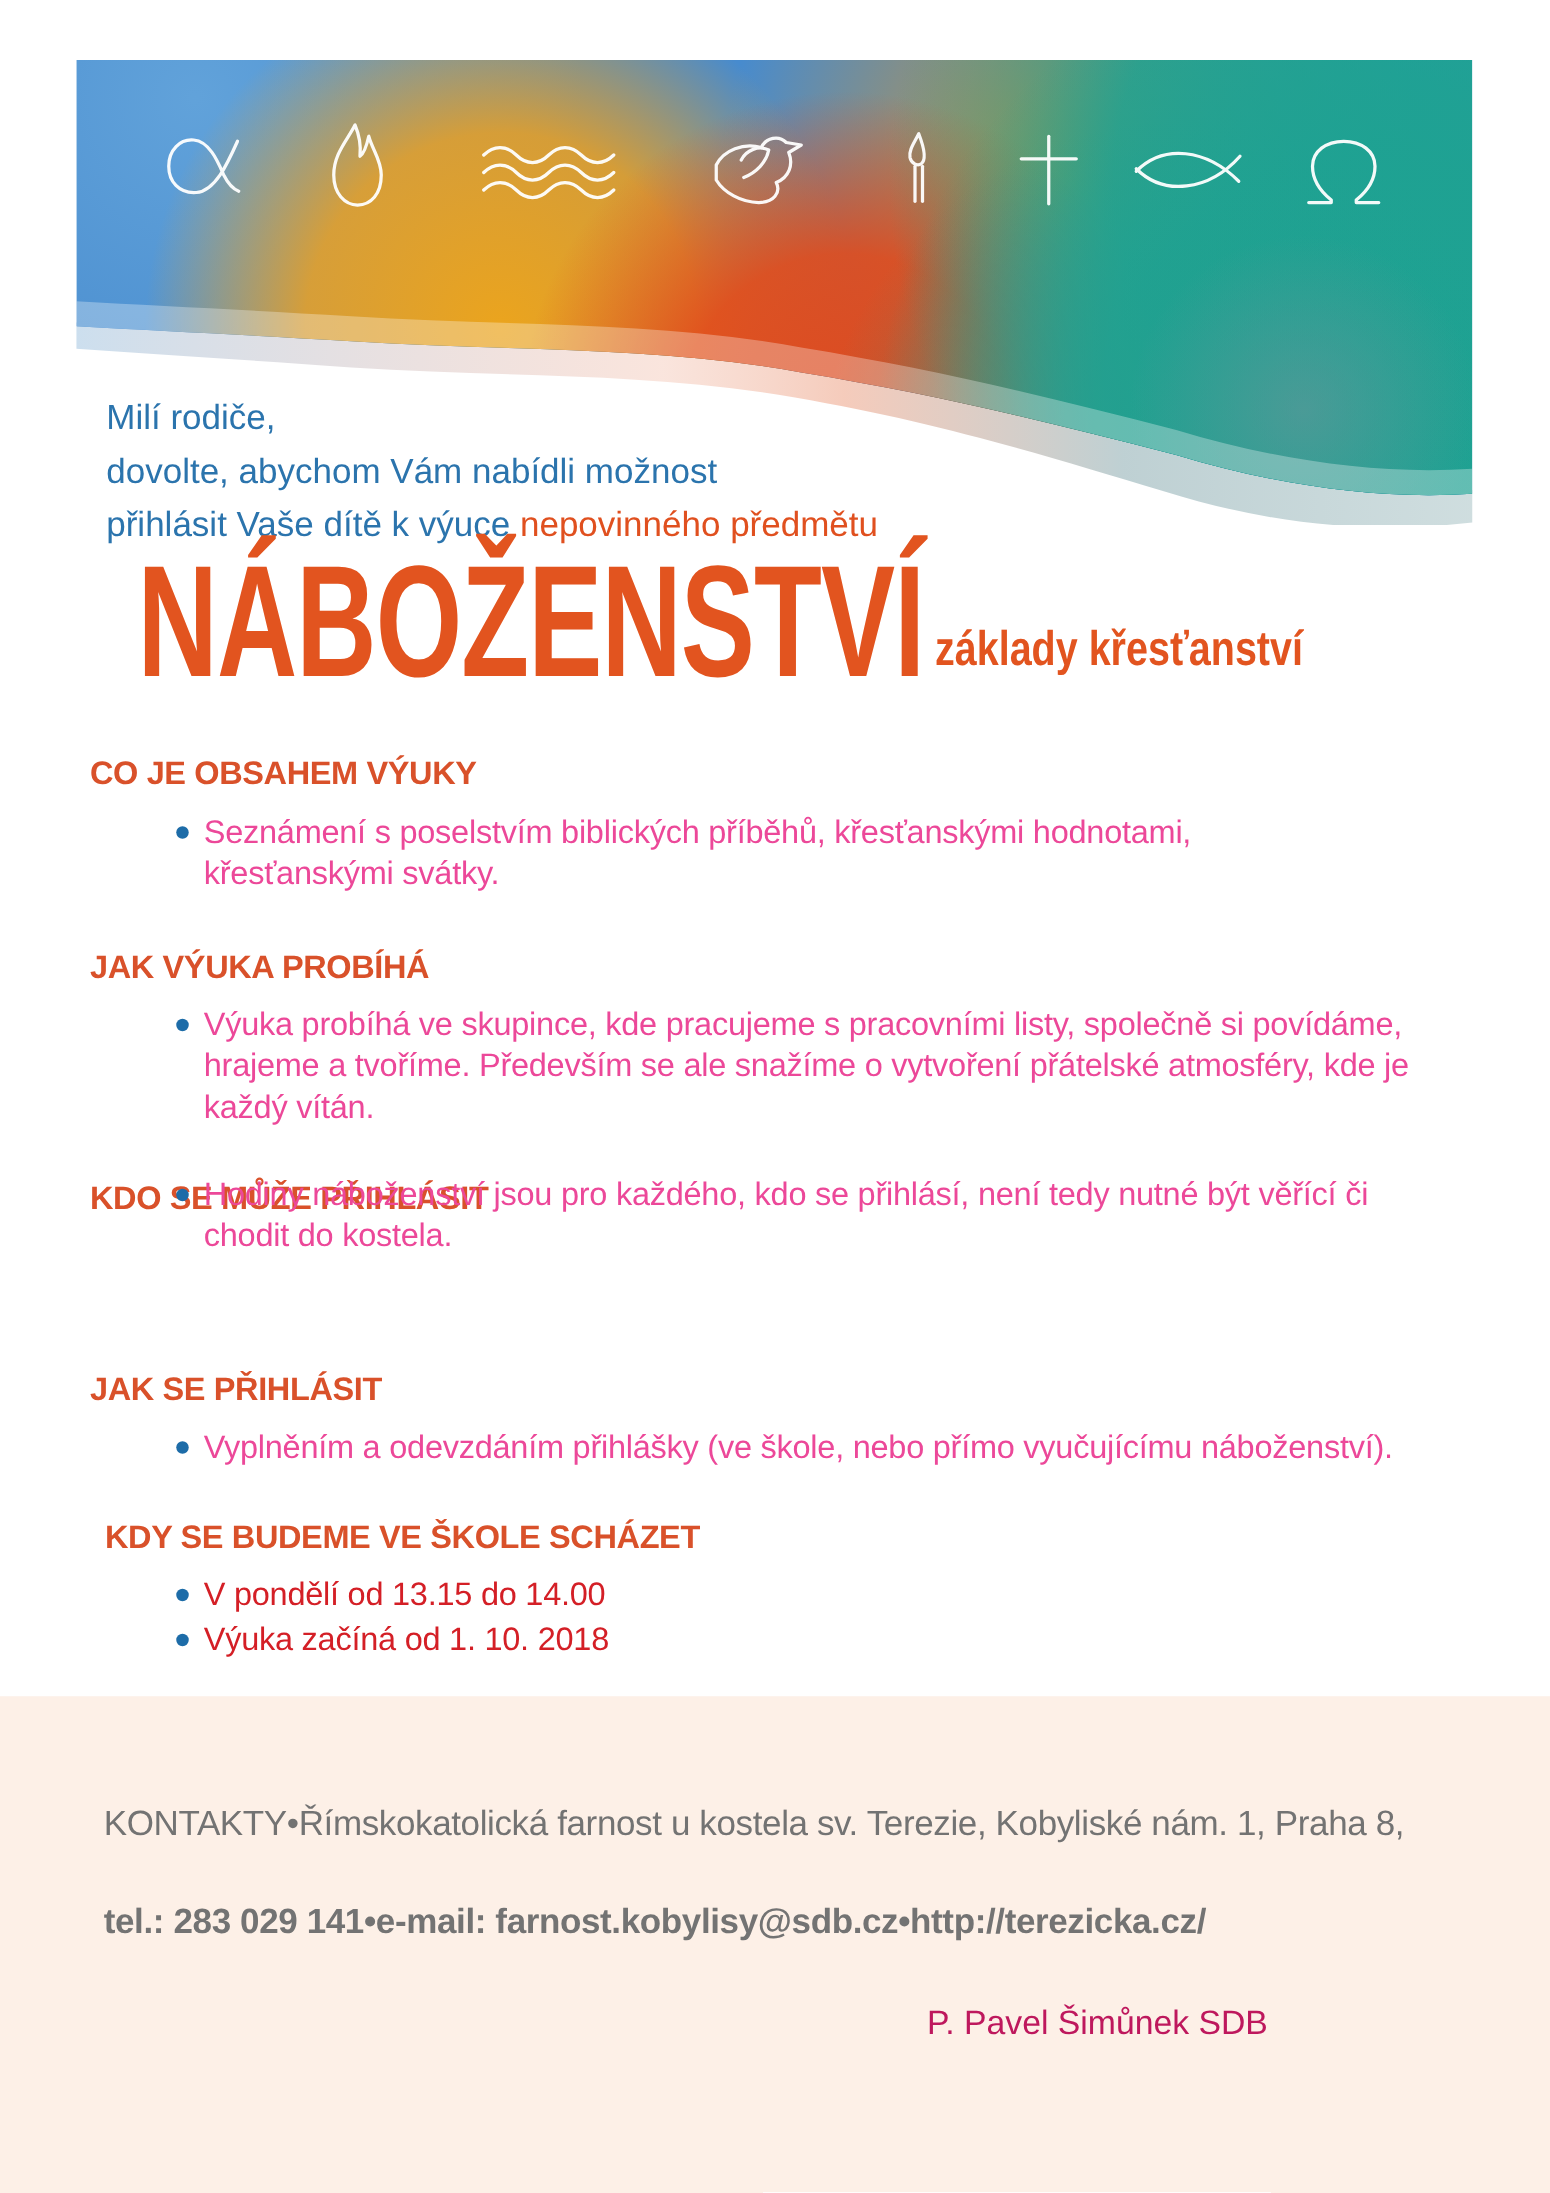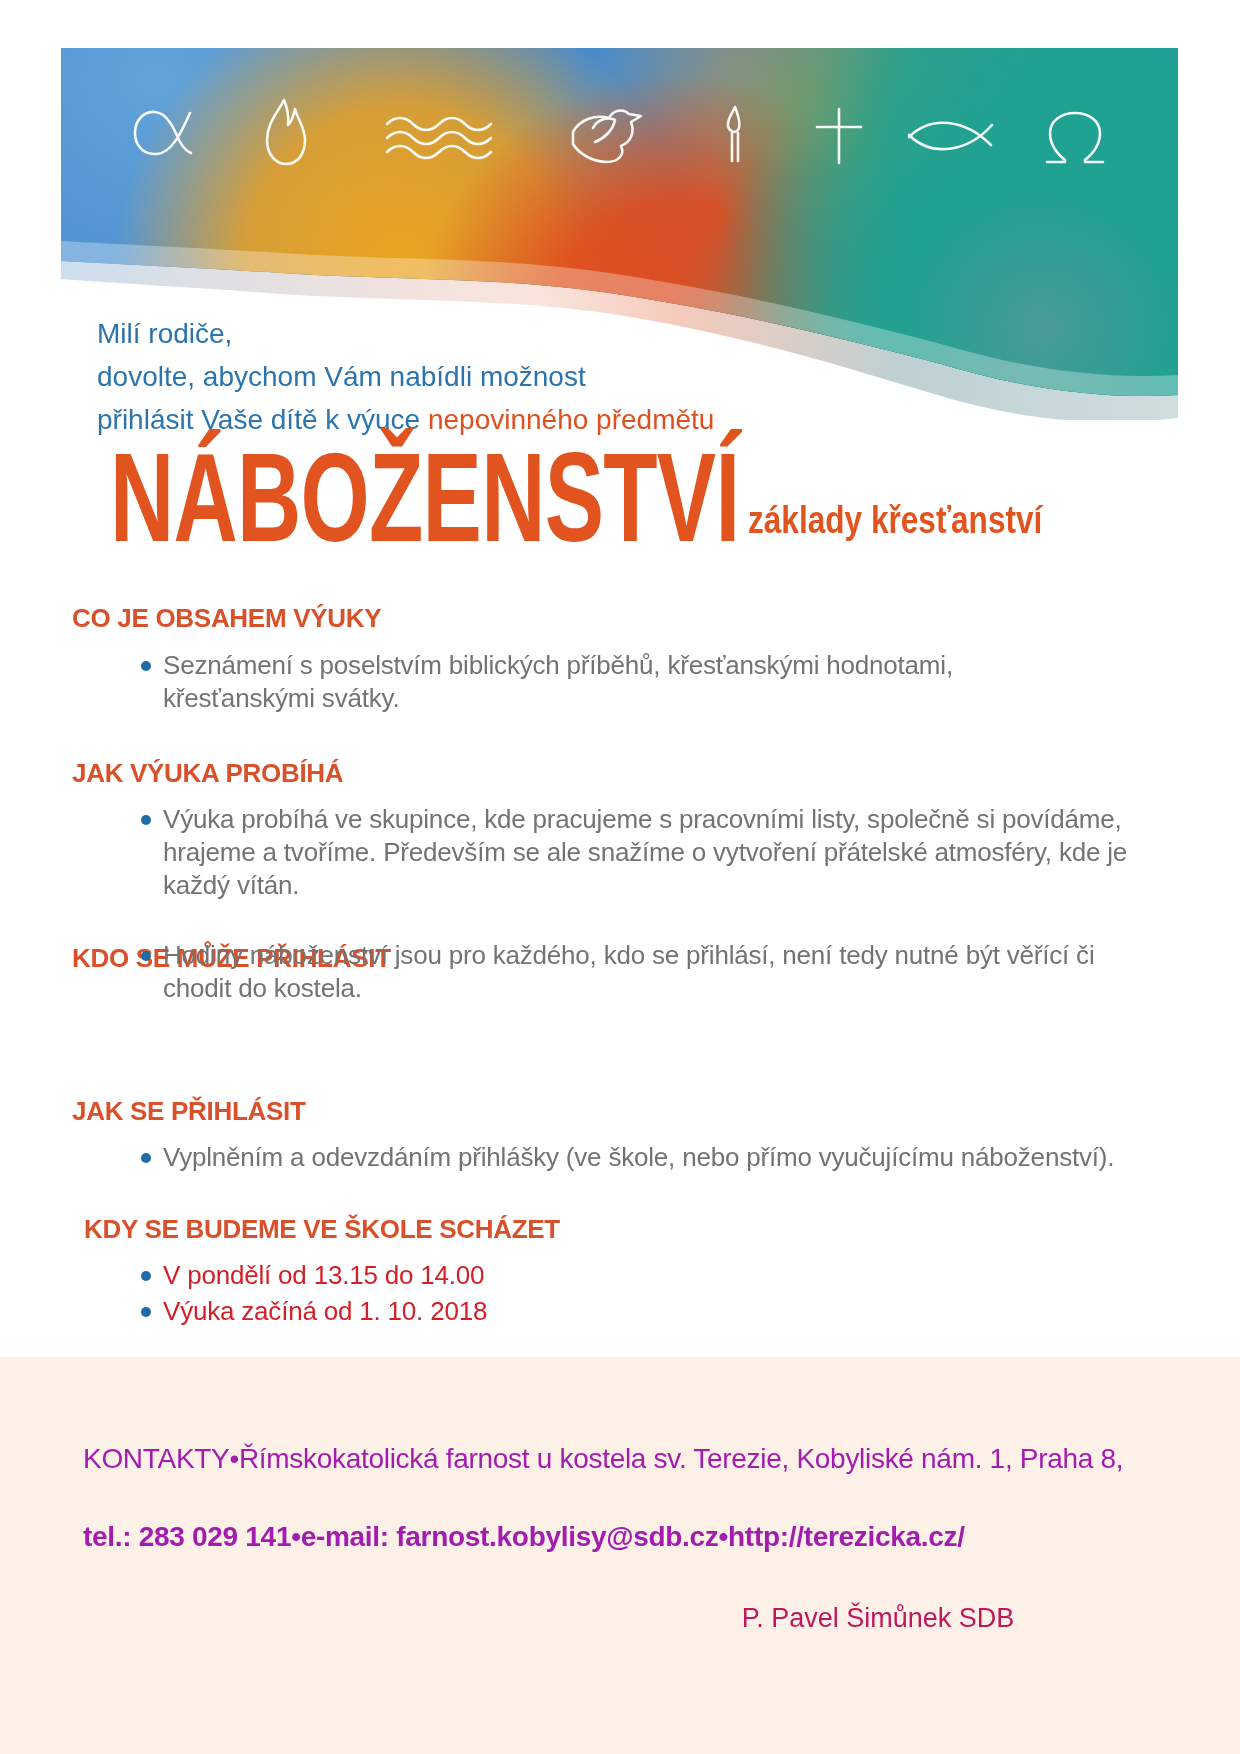--- a/index.html
+++ b/index.html
@@ -6,7 +6,7 @@
   .page{position:relative;width:1240px;height:1754px;background:#ffffff;overflow:hidden;
         font-family:"Liberation Sans",sans-serif;}
   .banner{position:absolute;left:61px;top:48px;width:1117px;height:372px;display:block;}
-  .intro{position:absolute;left:97px;top:312px;font-size:28px;line-height:43px;color:#2b74ad;white-space:nowrap;}
+  .intro{position:absolute;left:85px;top:312px;font-size:28px;line-height:43px;color:#2b74ad;white-space:nowrap;}
   .intro .hl{color:#e0501f;}
   .title-main{position:absolute;left:110px;top:434px;font-size:127px;font-weight:bold;line-height:1;
               color:#e2541f;transform:scaleX(0.70);transform-origin:left top;white-space:nowrap;letter-spacing:-1px;}

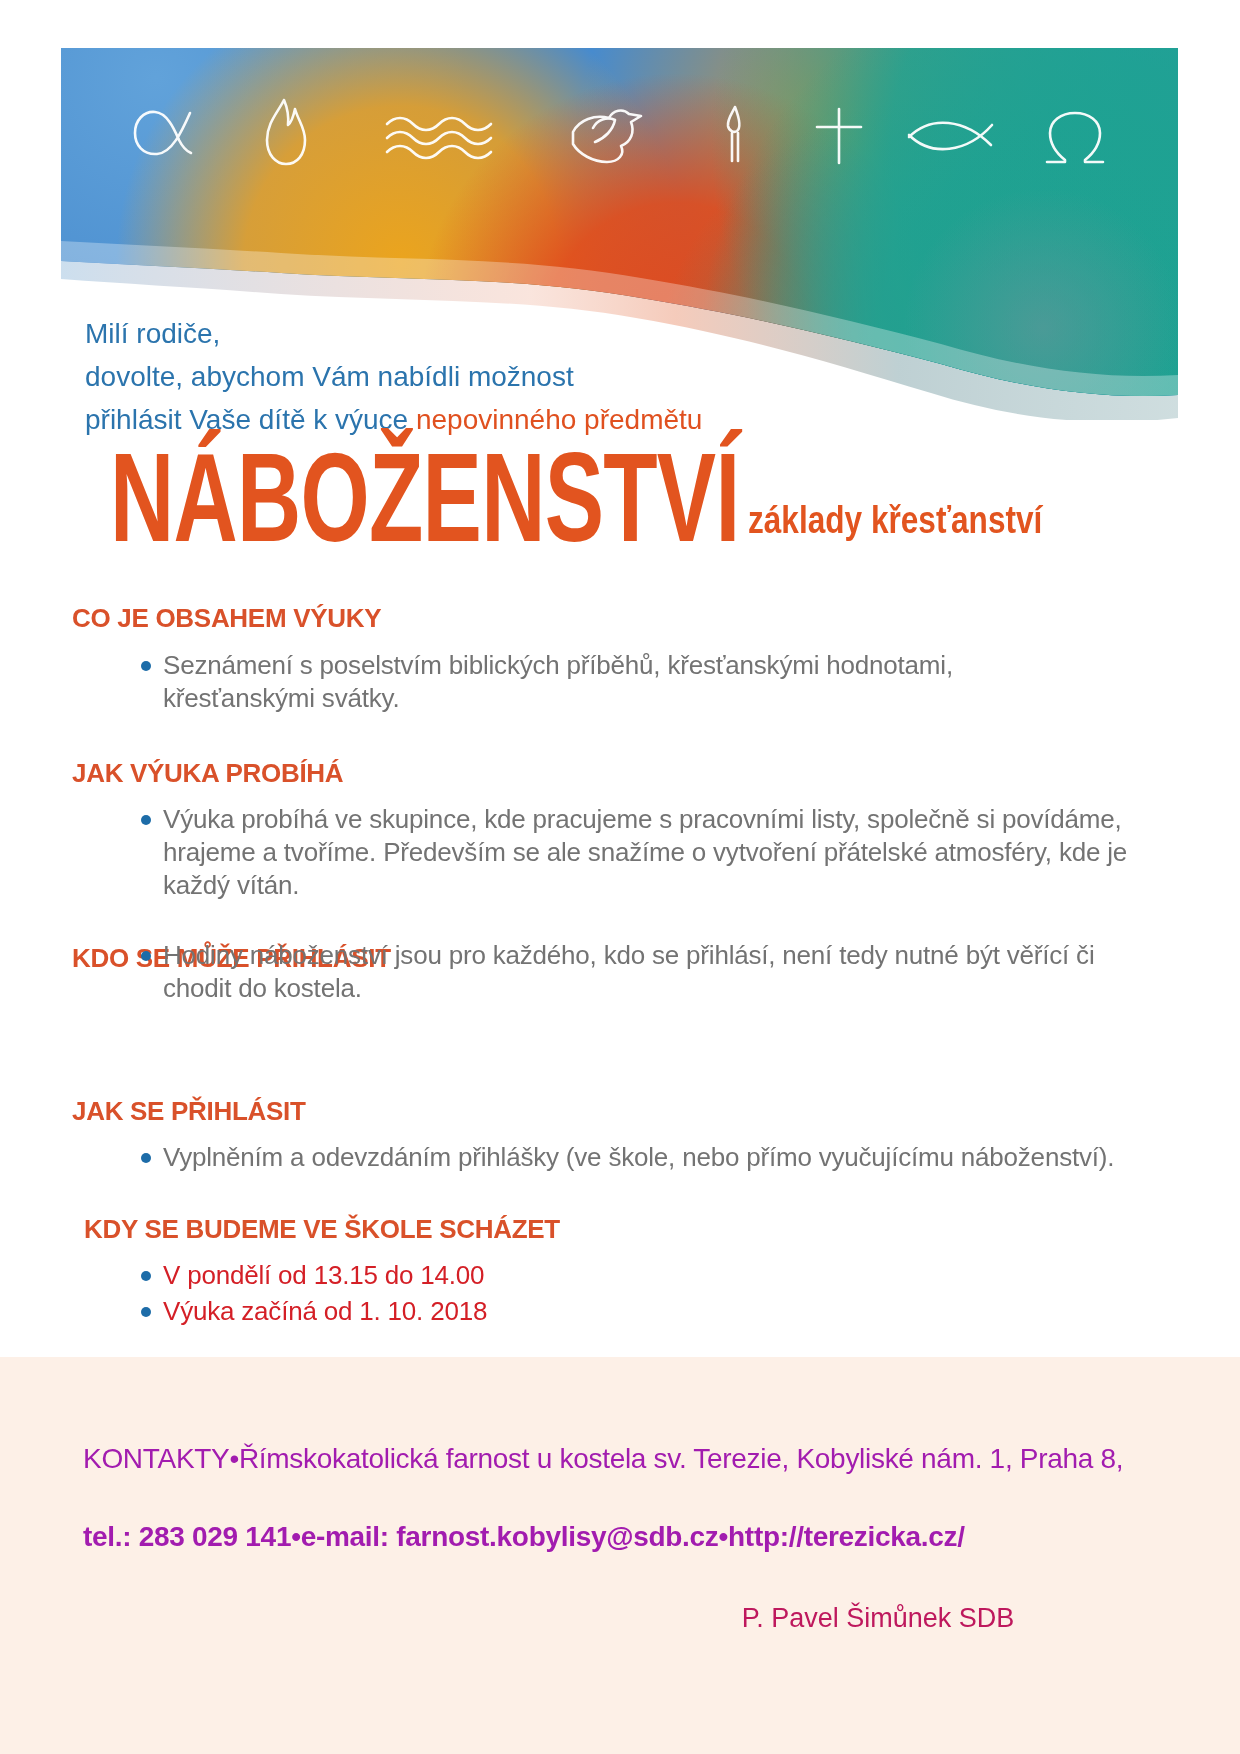--- a/index.html
+++ b/index.html
@@ -15,7 +15,7 @@
   .section-heading{position:absolute;left:72px;font-size:26px;font-weight:bold;color:#d9512a;
                    line-height:30px;letter-spacing:-0.3px;white-space:nowrap;}
   .bullets{position:absolute;left:137px;width:1060px;}
-  .bullet{position:relative;padding-left:26px;font-size:26px;line-height:33px;color:#737373;
+  .bullet{position:relative;padding-left:26px;font-size:26px;line-height:33px;color:#ec4899;
           letter-spacing:-0.2px;white-space:pre-line;margin:0 0 3px 0;}
   .bullet .dot{position:absolute;left:4px;top:12px;width:10px;height:10px;border-radius:50%;background:#1d6ca8;}
   .bullet.red{color:#d41f26;}

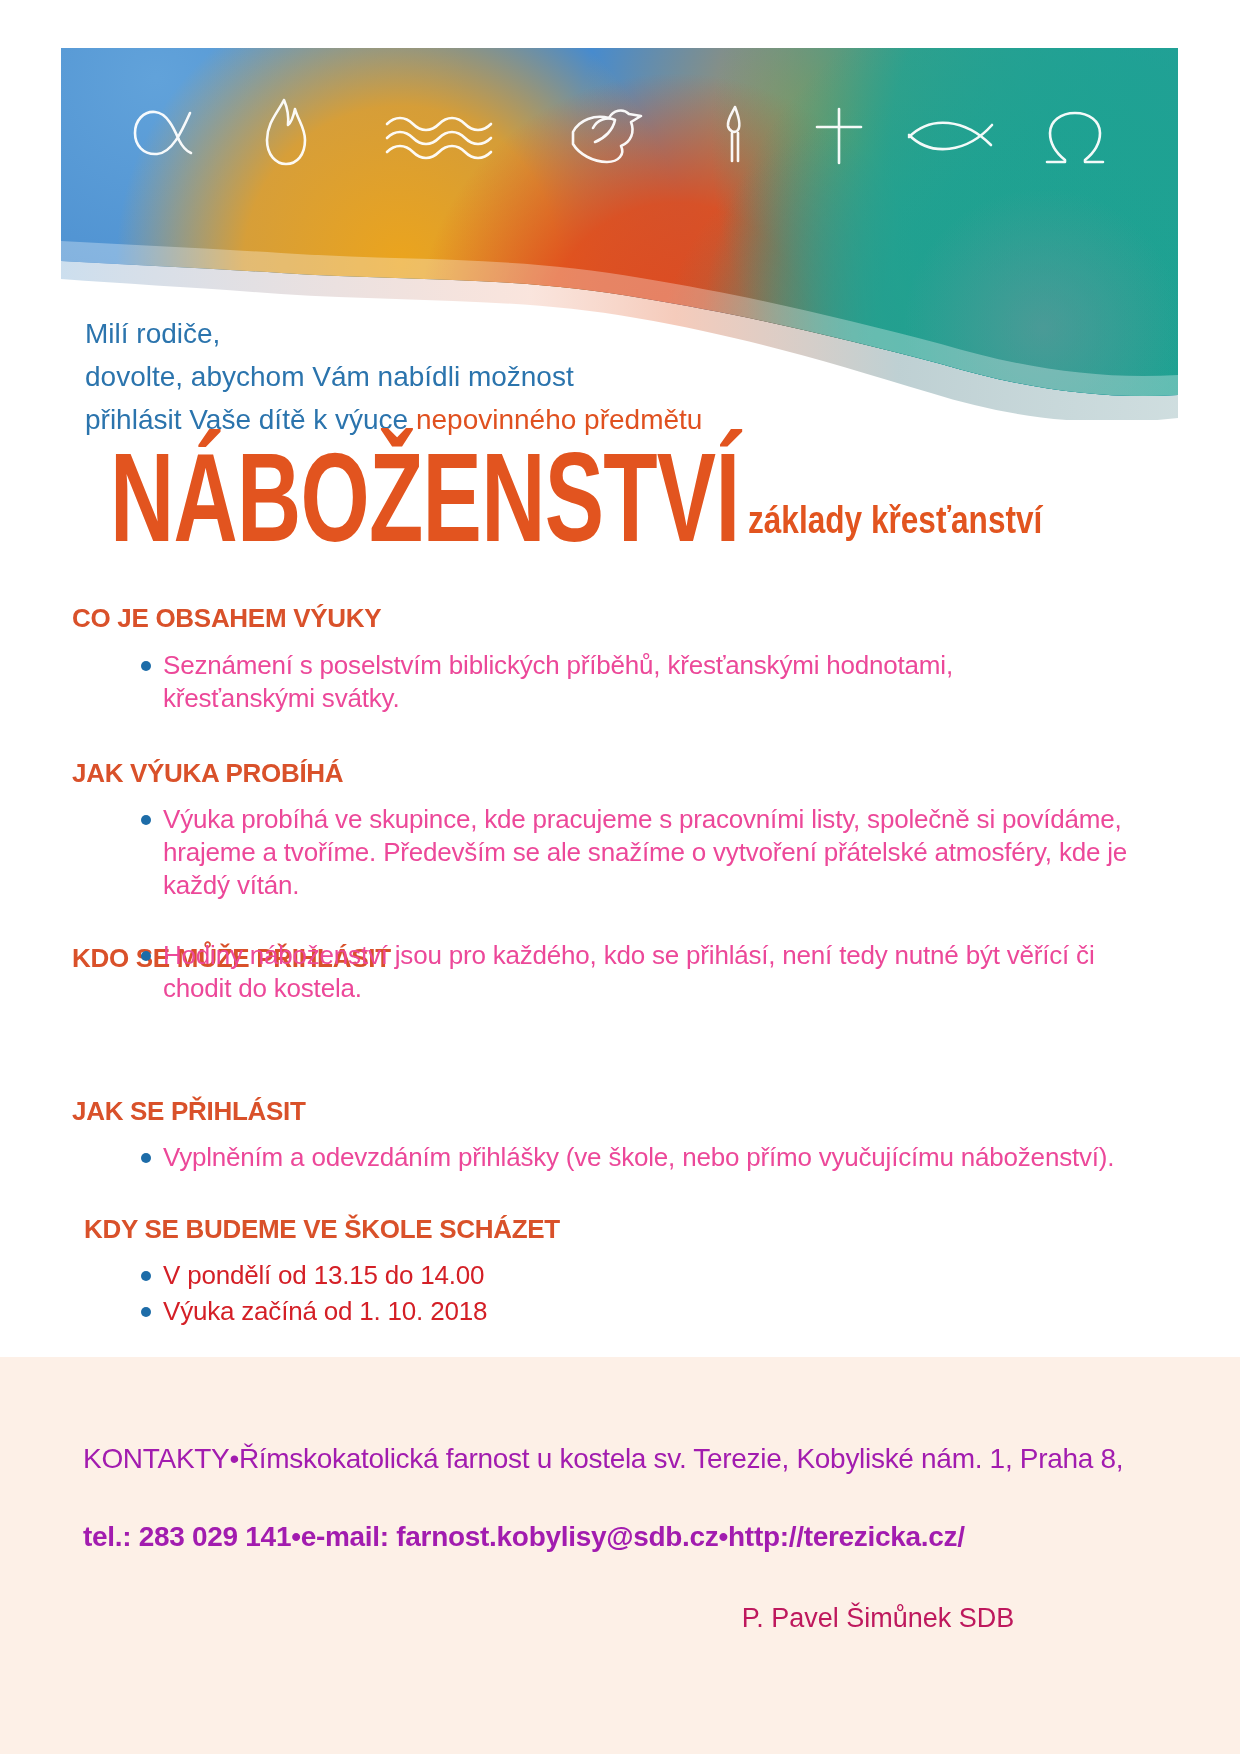--- a/index.html
+++ b/index.html
@@ -20,7 +20,7 @@
   .bullet .dot{position:absolute;left:4px;top:12px;width:10px;height:10px;border-radius:50%;background:#1d6ca8;}
   .bullet.red{color:#d41f26;}
   .footer-panel{position:absolute;left:0;top:1357px;width:1240px;height:397px;background:#fdf0e7;}
-  .contact{position:absolute;left:83px;top:1440px;font-size:28px;line-height:38px;color:#a21caf;
+  .contact{position:absolute;left:83px;top:1440px;font-size:28px;line-height:38px;color:#737373;
            letter-spacing:-0.3px;white-space:nowrap;}
   .contact .bold{font-weight:bold;margin-top:40px;}
   .signature{position:absolute;left:628px;top:1602px;width:500px;text-align:center;font-size:27px;line-height:33px;}

